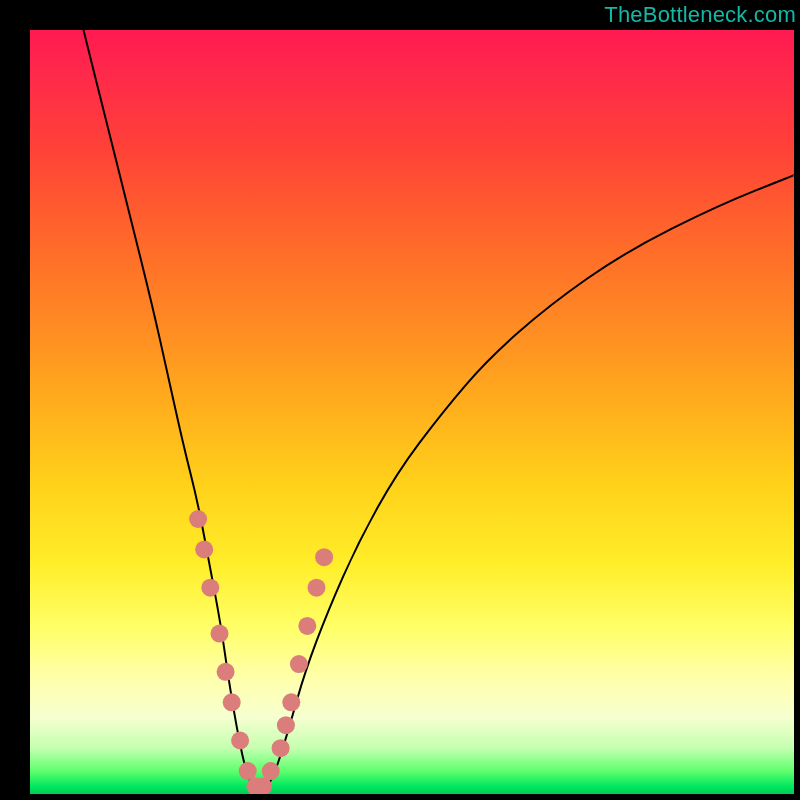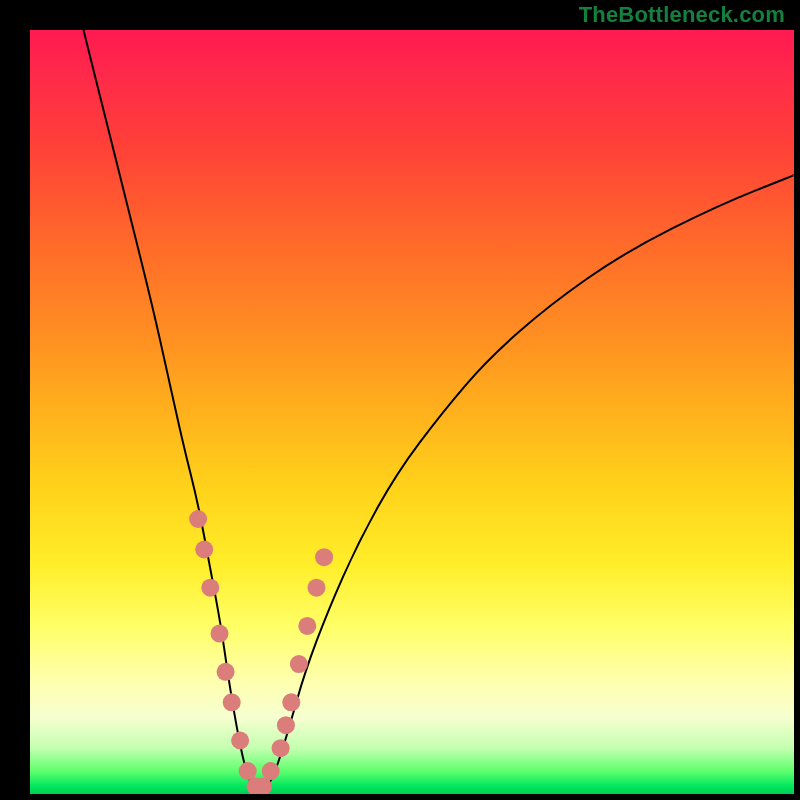--- a/index.html
+++ b/index.html
@@ -20,10 +20,10 @@
   .watermark {
     position: absolute;
     top: 2px;
-    right: 15px;
-    color: #15803d;
+    right: 4px;
+    color: #14b8a6;
     font-size: 22px;
-    font-weight: 700;
+    font-weight: 400;
     letter-spacing: 0.2px;
     z-index: 20;
     user-select: none;

